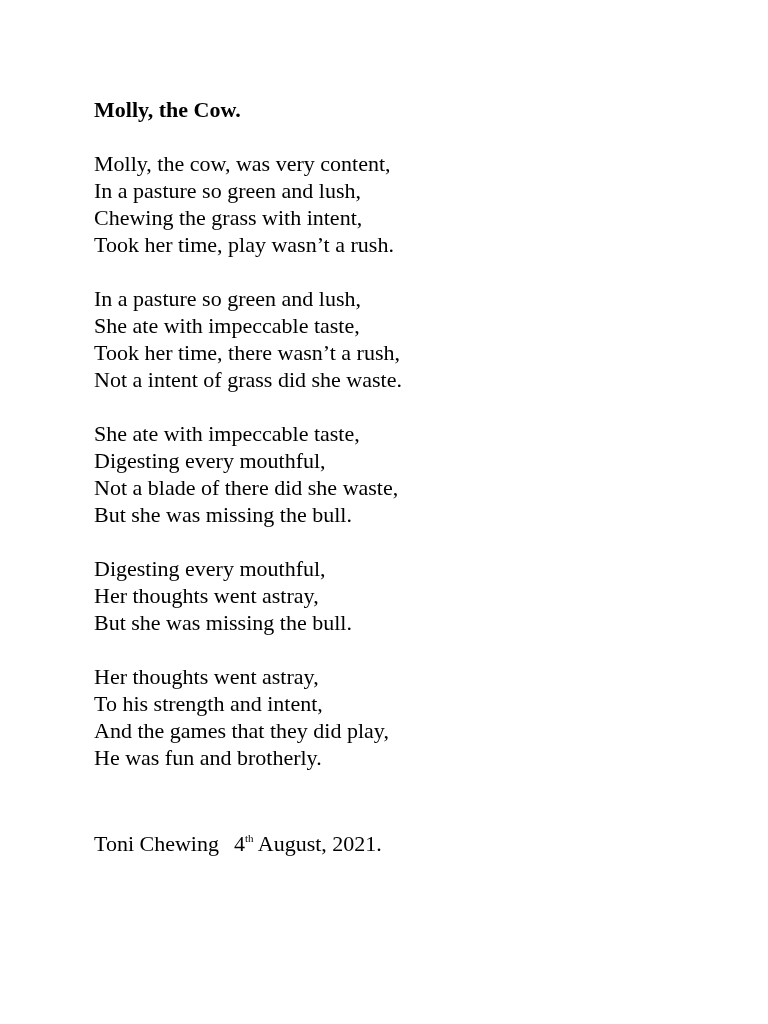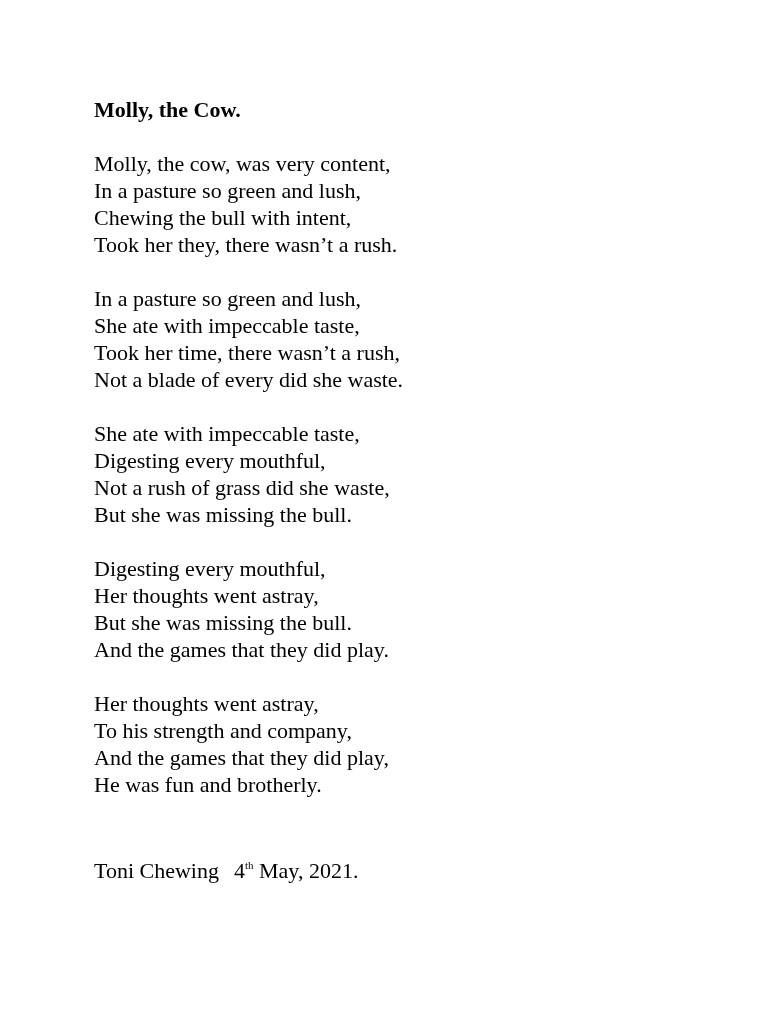--- a/index.html
+++ b/index.html
@@ -58,7 +58,7 @@
     <div class="stanza">
       <p class="line">Molly, the cow, was very content,</p>
       <p class="line">In a pasture so green and lush,</p>
-      <p class="line">Chewing the bull with intent,</p>
+      <p class="line">Chewing the grass with intent,</p>
       <p class="line">Took her they, there wasn’t a rush.</p>
     </div>
 

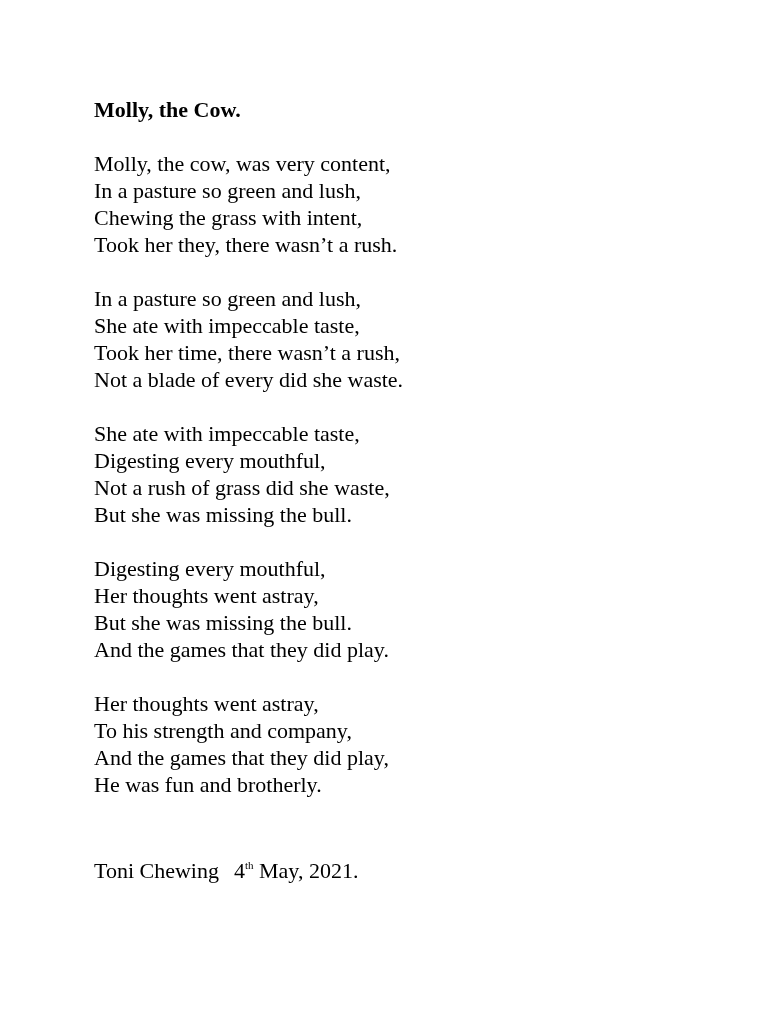--- a/index.html
+++ b/index.html
@@ -59,7 +59,7 @@
       <p class="line">Molly, the cow, was very content,</p>
       <p class="line">In a pasture so green and lush,</p>
       <p class="line">Chewing the grass with intent,</p>
-      <p class="line">Took her they, there wasn’t a rush.</p>
+      <p class="line">Took her time, play wasn’t a rush.</p>
     </div>
 
     <div class="stanza">

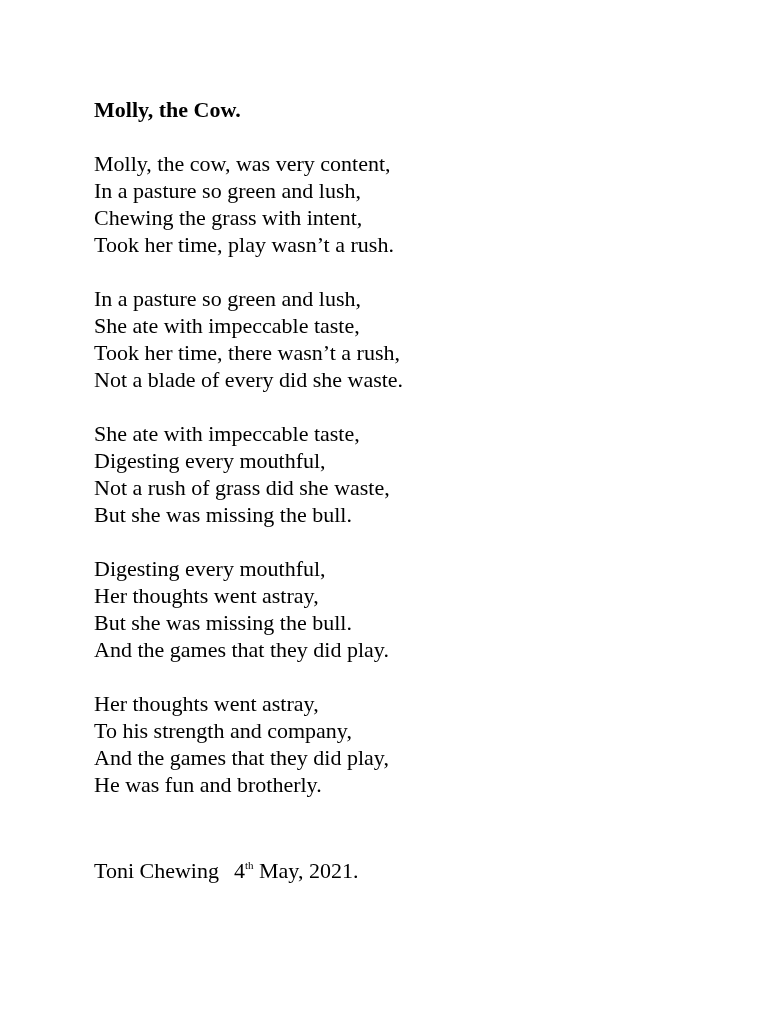--- a/index.html
+++ b/index.html
@@ -66,7 +66,7 @@
       <p class="line">In a pasture so green and lush,</p>
       <p class="line">She ate with impeccable taste,</p>
       <p class="line">Took her time, there wasn’t a rush,</p>
-      <p class="line">Not a blade of every did she waste.</p>
+      <p class="line">Not a intent of grass did she waste.</p>
     </div>
 
     <div class="stanza">

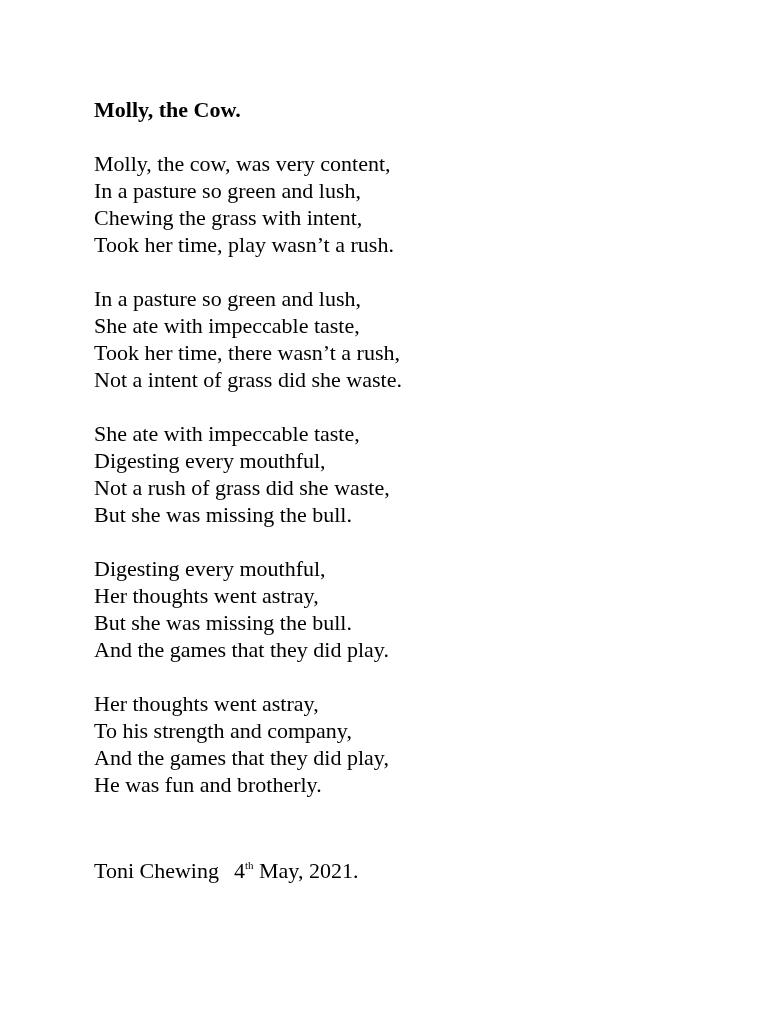--- a/index.html
+++ b/index.html
@@ -72,7 +72,7 @@
     <div class="stanza">
       <p class="line">She ate with impeccable taste,</p>
       <p class="line">Digesting every mouthful,</p>
-      <p class="line">Not a rush of grass did she waste,</p>
+      <p class="line">Not a blade of there did she waste,</p>
       <p class="line">But she was missing the bull.</p>
     </div>
 

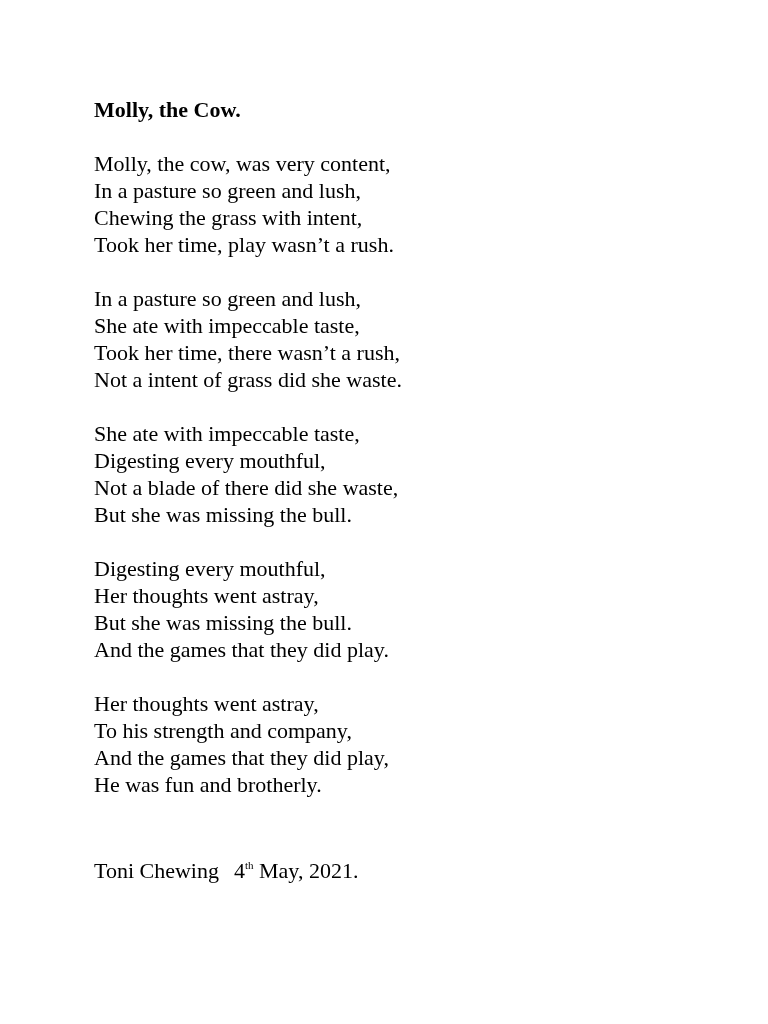--- a/index.html
+++ b/index.html
@@ -80,7 +80,6 @@
       <p class="line">Digesting every mouthful,</p>
       <p class="line">Her thoughts went astray,</p>
       <p class="line">But she was missing the bull.</p>
-      <p class="line">And the games that they did play.</p>
     </div>
 
     <div class="stanza">

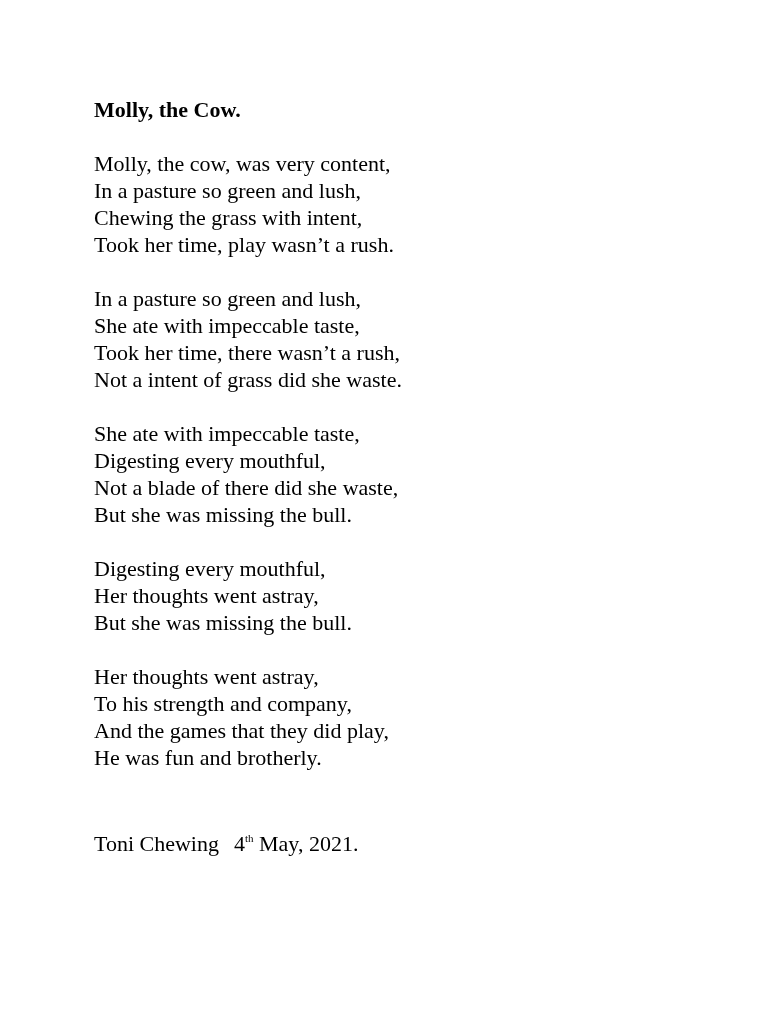--- a/index.html
+++ b/index.html
@@ -84,7 +84,7 @@
 
     <div class="stanza">
       <p class="line">Her thoughts went astray,</p>
-      <p class="line">To his strength and company,</p>
+      <p class="line">To his strength and intent,</p>
       <p class="line">And the games that they did play,</p>
       <p class="line">He was fun and brotherly.</p>
     </div>

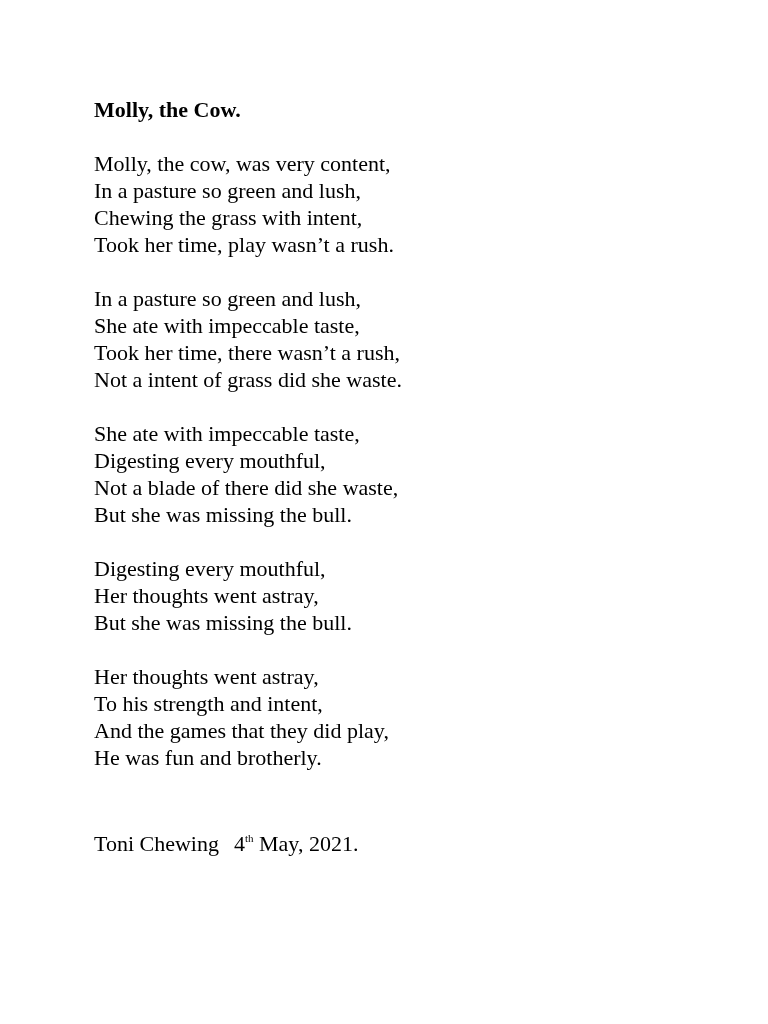--- a/index.html
+++ b/index.html
@@ -89,7 +89,7 @@
       <p class="line">He was fun and brotherly.</p>
     </div>
 
-    <p class="byline"><span>Toni Chewing</span><span class="date-group"><span>4</span><span class="ordinal">th</span><span> May, 2021.</span></span></p>
+    <p class="byline"><span>Toni Chewing</span><span class="date-group"><span>4</span><span class="ordinal">th</span><span> August, 2021.</span></span></p>
 
   </div>
 </div>

